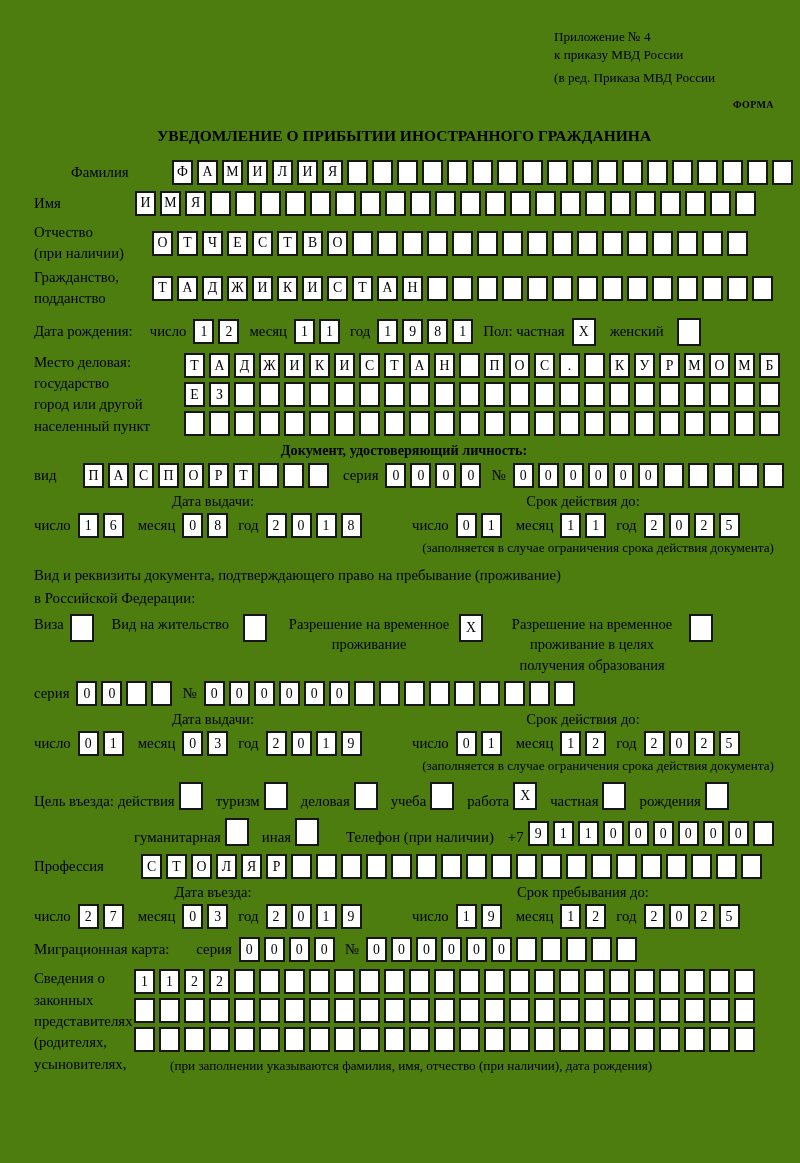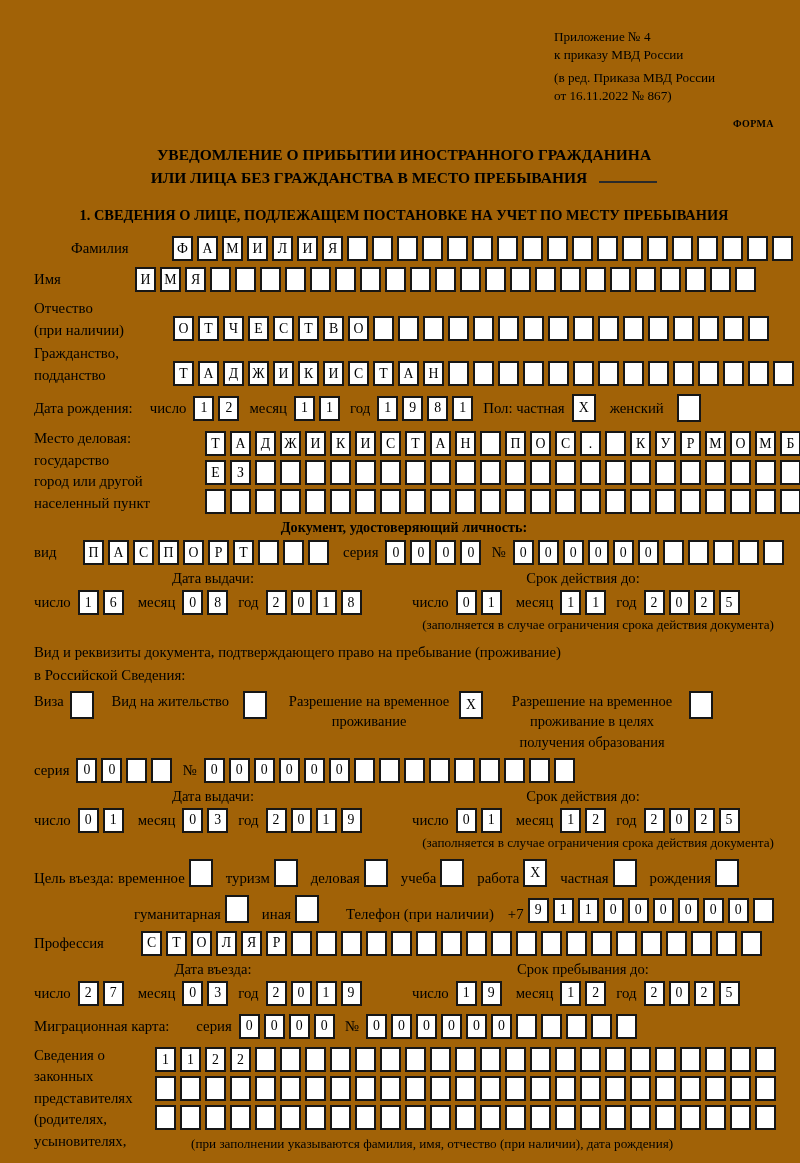--- a/index.html
+++ b/index.html
@@ -5,7 +5,7 @@
   html,body{margin:0;padding:0;background:#e9e9e9;}
   .page{
     width:800px;height:1163px;box-sizing:border-box;margin:0 auto;
-    background:#a16207;color:#000;overflow:hidden;position:relative;
+    background:#4d7c0f;color:#000;overflow:hidden;position:relative;
     font-family:"Liberation Serif","DejaVu Serif",serif;
     padding:28px 26px 0 34px;
   }

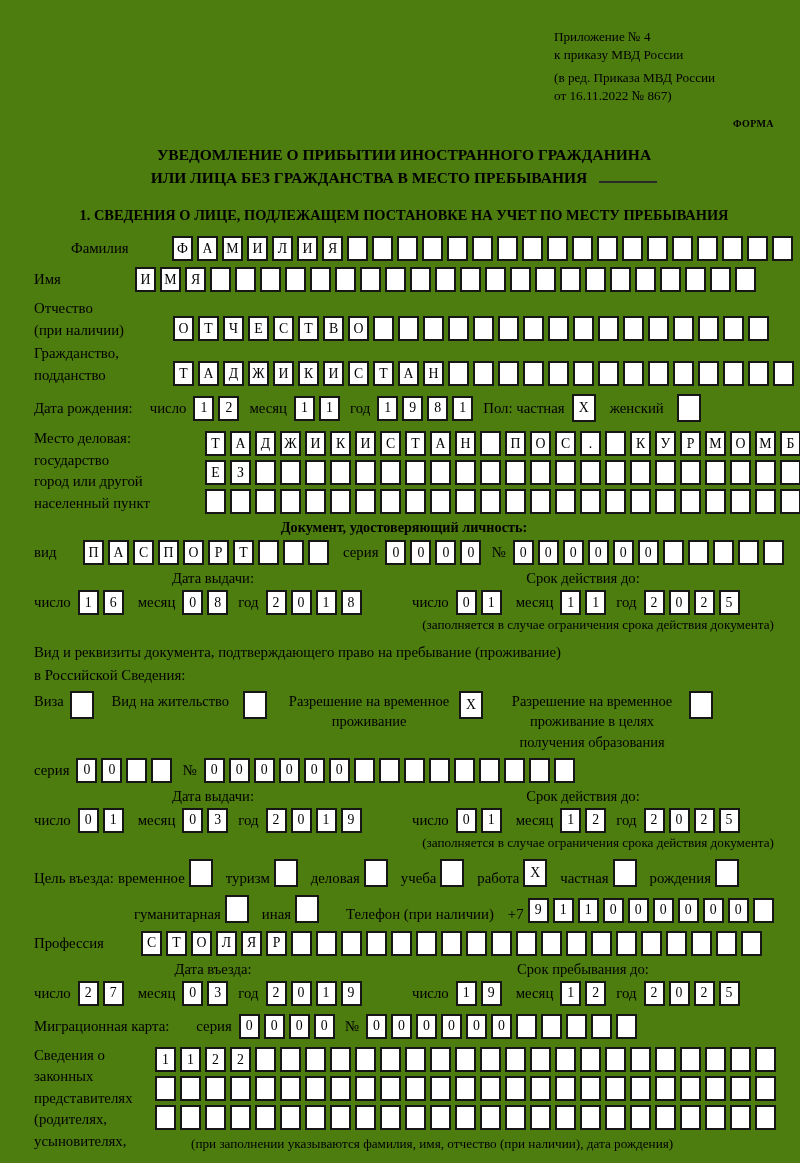--- a/index.html
+++ b/index.html
@@ -61,7 +61,6 @@
   </div>
   <div class="revision">
     <div>(в ред. Приказа МВД России</div>
-    <div>от 16.11.2022 № 867)</div>
   </div>
 
   <div class="forma">ФОРМА</div>

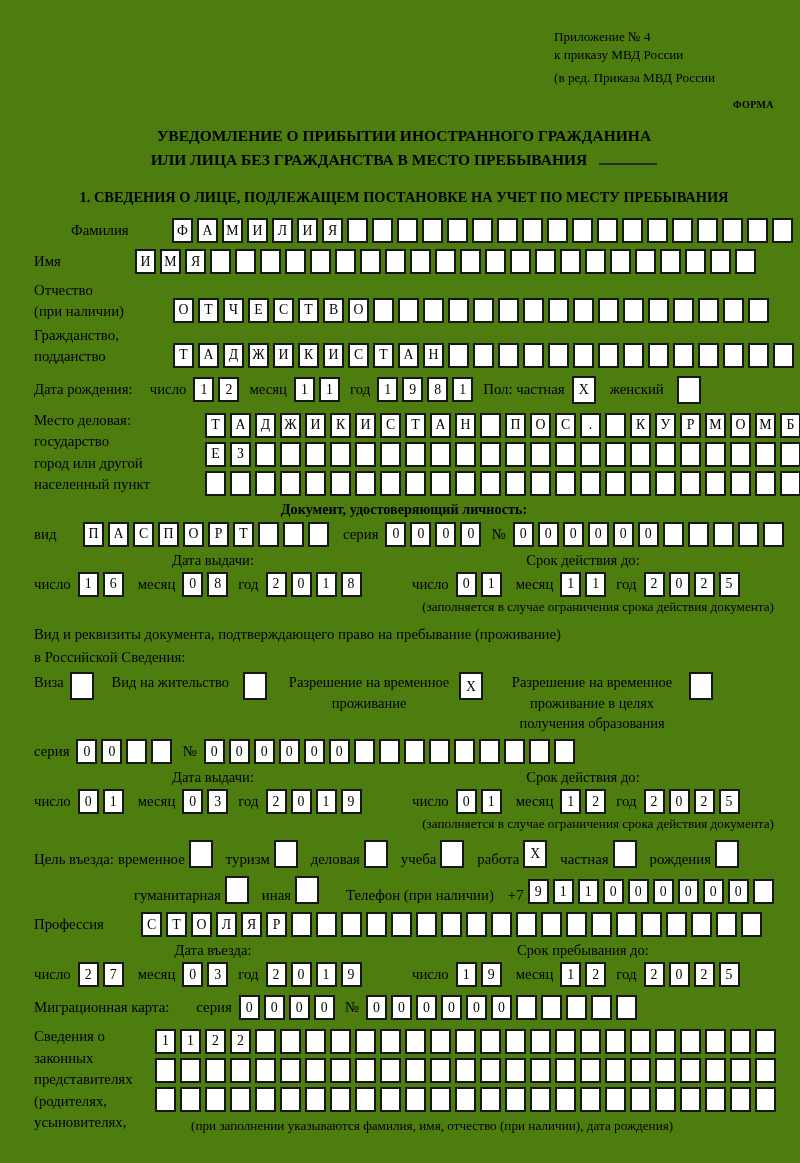--- a/index.html
+++ b/index.html
@@ -67,7 +67,6 @@
 
   <div class="title">
     <div>УВЕДОМЛЕНИЕ О ПРИБЫТИИ ИНОСТРАННОГО ГРАЖДАНИНА</div>
-    <div><span>ИЛИ ЛИЦА БЕЗ ГРАЖДАНСТВА В МЕСТО ПРЕБЫВАНИЯ</span><span class="blank"></span></div>
   </div>
 
   <div class="section-title">1. СВЕДЕНИЯ О ЛИЦЕ, ПОДЛЕЖАЩЕМ ПОСТАНОВКЕ НА УЧЕТ ПО МЕСТУ ПРЕБЫВАНИЯ</div>

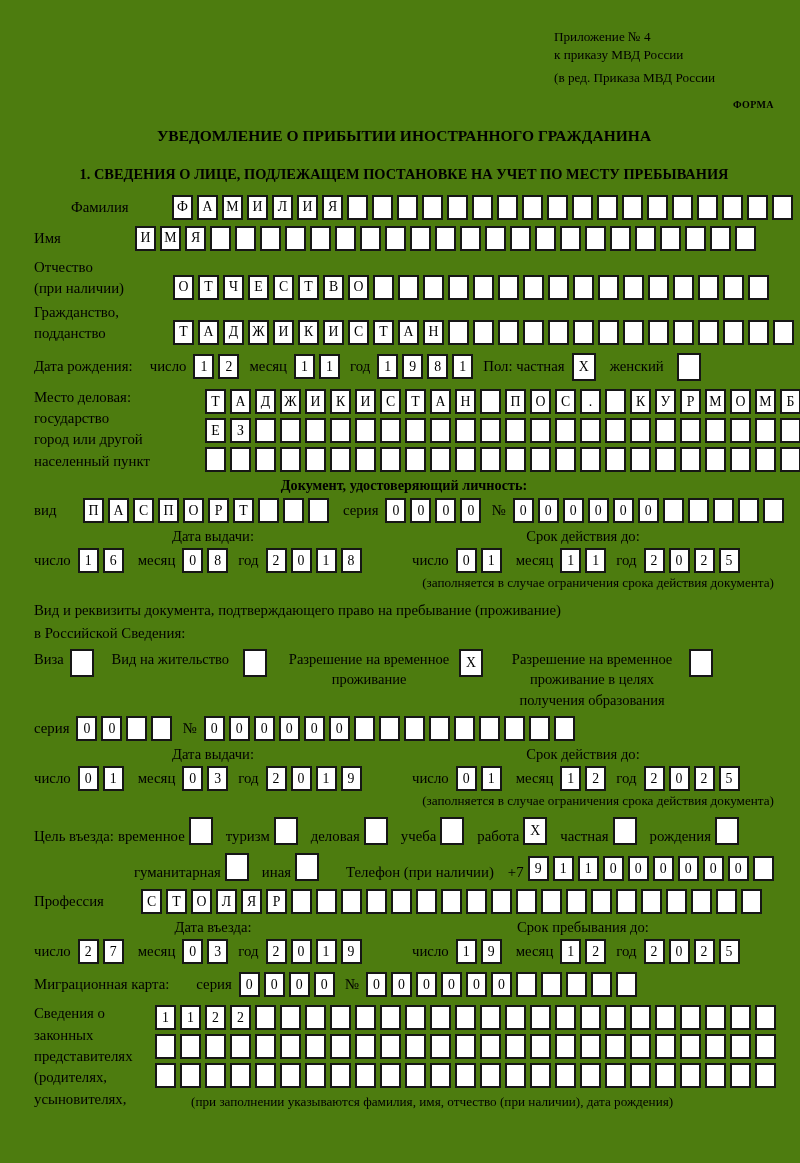--- a/index.html
+++ b/index.html
@@ -69,7 +69,6 @@
     <div>УВЕДОМЛЕНИЕ О ПРИБЫТИИ ИНОСТРАННОГО ГРАЖДАНИНА</div>
   </div>
 
-  <div class="section-title">1. СВЕДЕНИЯ О ЛИЦЕ, ПОДЛЕЖАЩЕМ ПОСТАНОВКЕ НА УЧЕТ ПО МЕСТУ ПРЕБЫВАНИЯ</div>
 
   <div class="row mt12">
     <span class="lbl w94">Фамилия</span>

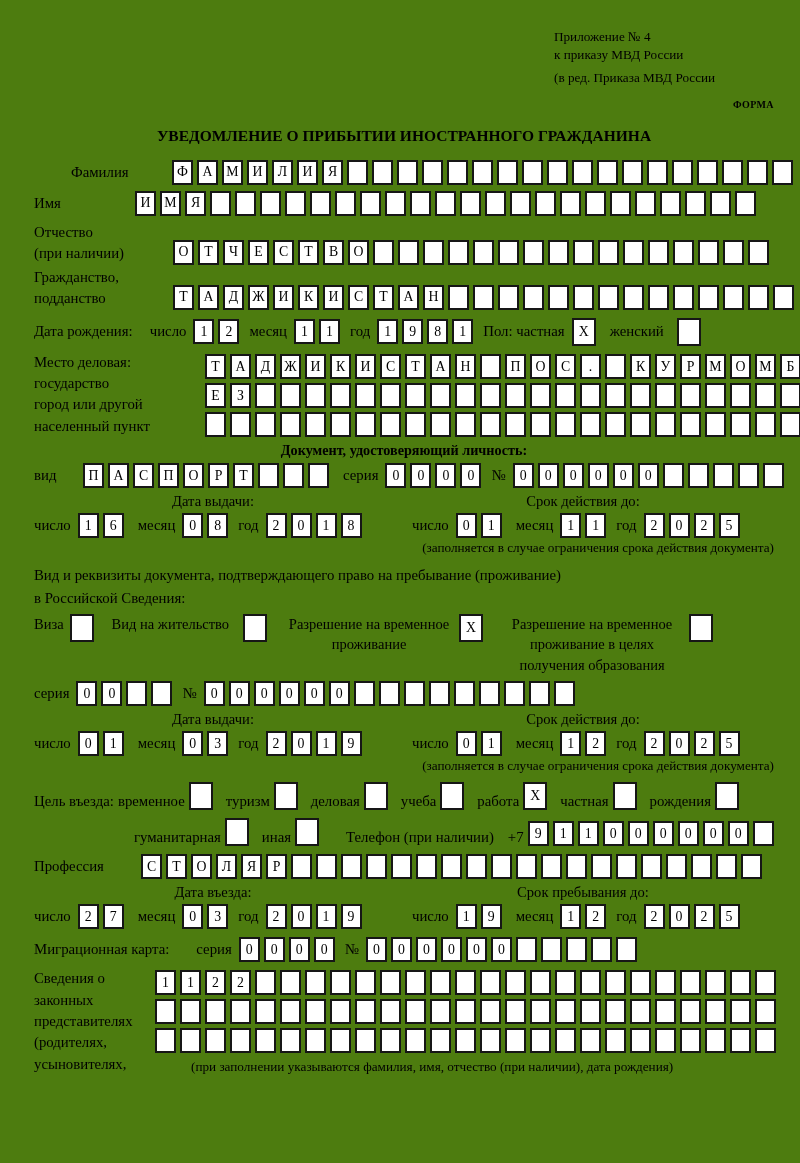--- a/index.html
+++ b/index.html
@@ -17,7 +17,7 @@
   .section-title{margin-top:18px;text-align:center;font-weight:bold;font-size:14.4px;}
 
   .row{display:flex;align-items:center;font-size:14.8px;white-space:nowrap;}
-  .row-top{display:flex;align-items:flex-end;font-size:14.8px;gap:21px;}
+  .row-top{display:flex;align-items:center;font-size:14.8px;}
   .lbl{margin-right:7px;flex:none;}
   .lblcol{flex:none;line-height:1.45;}
   .stack{display:flex;flex-direction:column;}

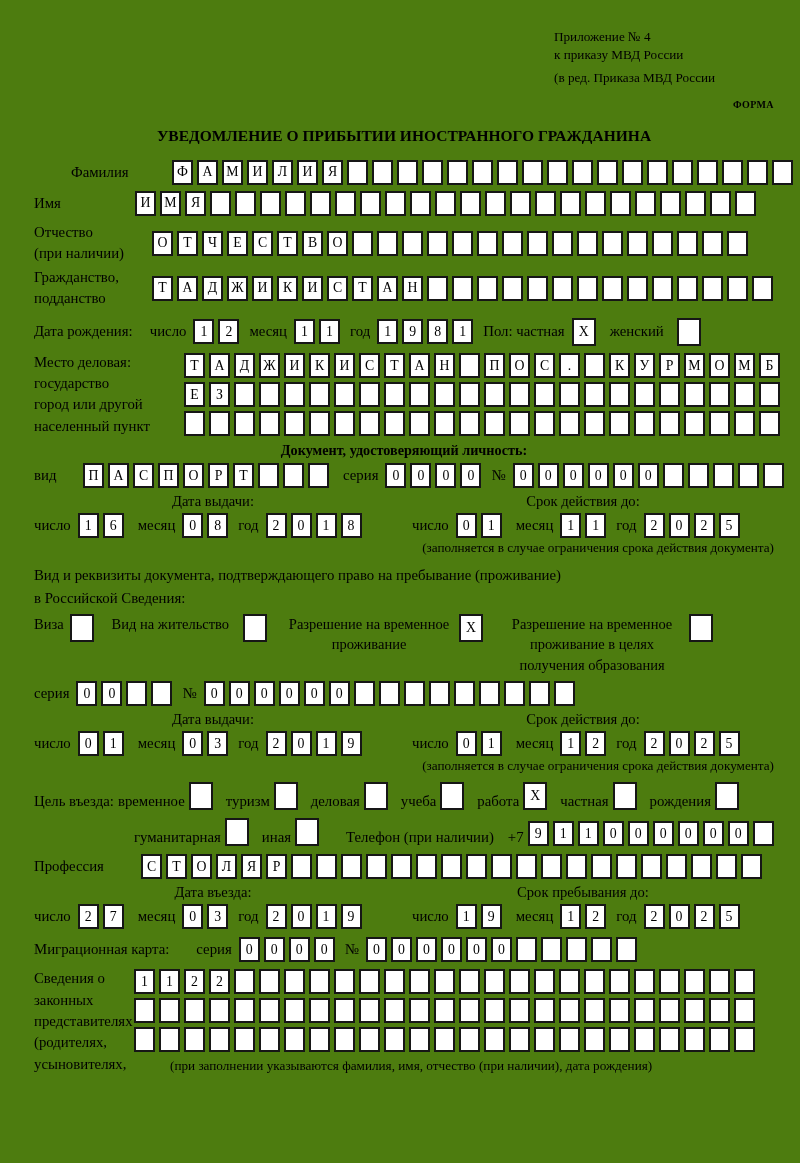--- a/index.html
+++ b/index.html
@@ -406,7 +406,7 @@
 
   <div class="res-lines">
     <div>Вид и реквизиты документа, подтверждающего право на пребывание (проживание)</div>
-    <div>в Российской Сведения:</div>
+    <div>в Российской Федерации:</div>
   </div>
 
   <div class="cbrow">

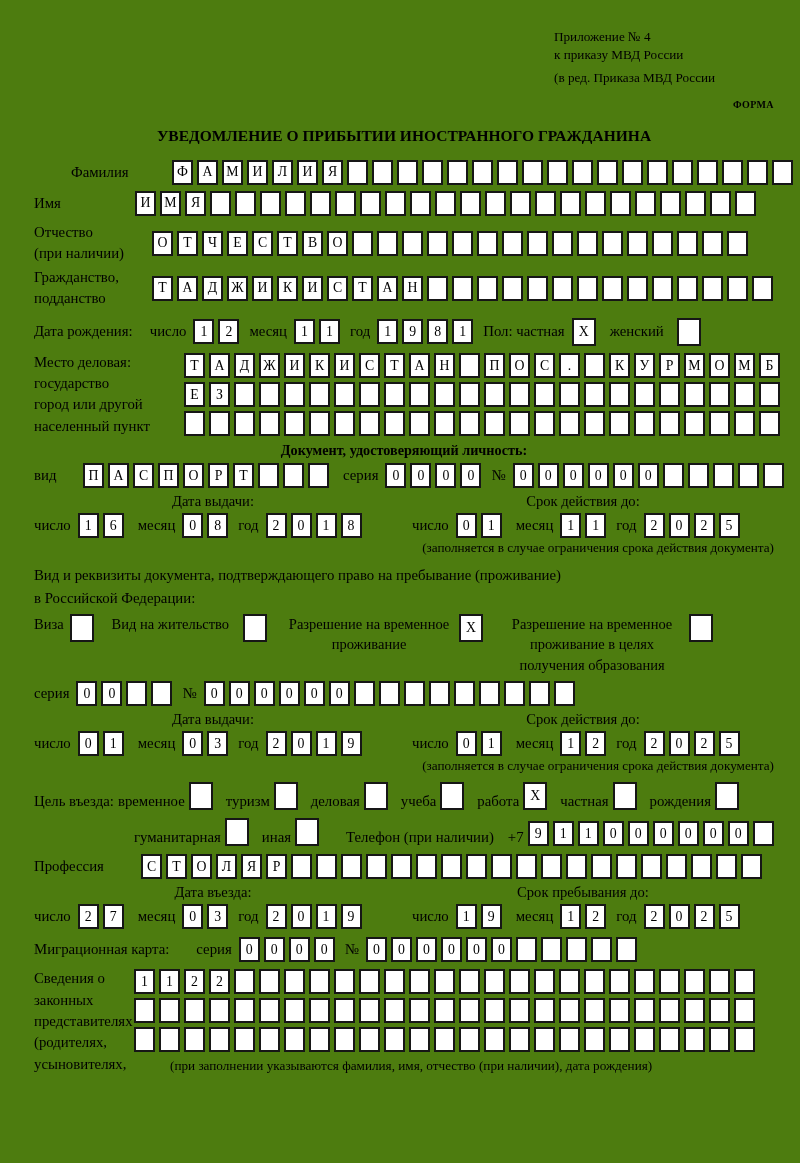--- a/index.html
+++ b/index.html
@@ -514,7 +514,7 @@
 
   <div class="purpose-row">
     <span class="lbl">Цель въезда:</span>
-    <span class="lbl">временное</span>
+    <span class="lbl">действия</span>
     <span class="cells checkbox">
         <span class="cell"></span>
       </span>

